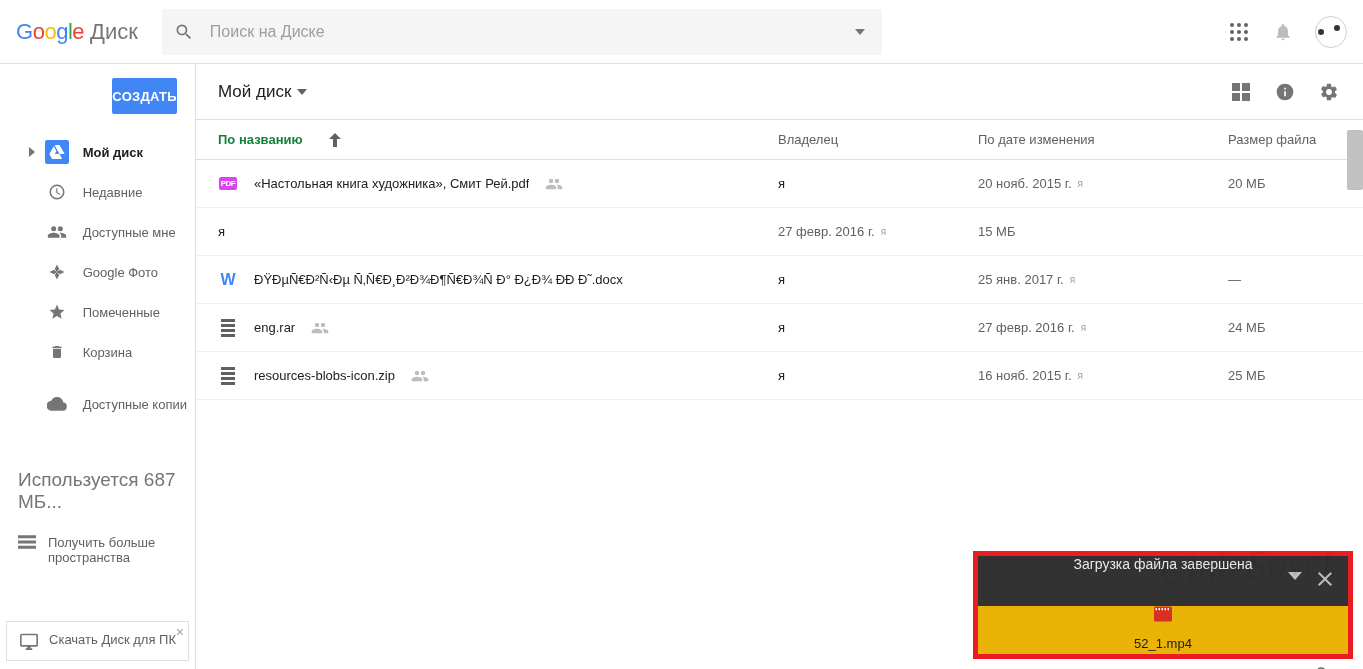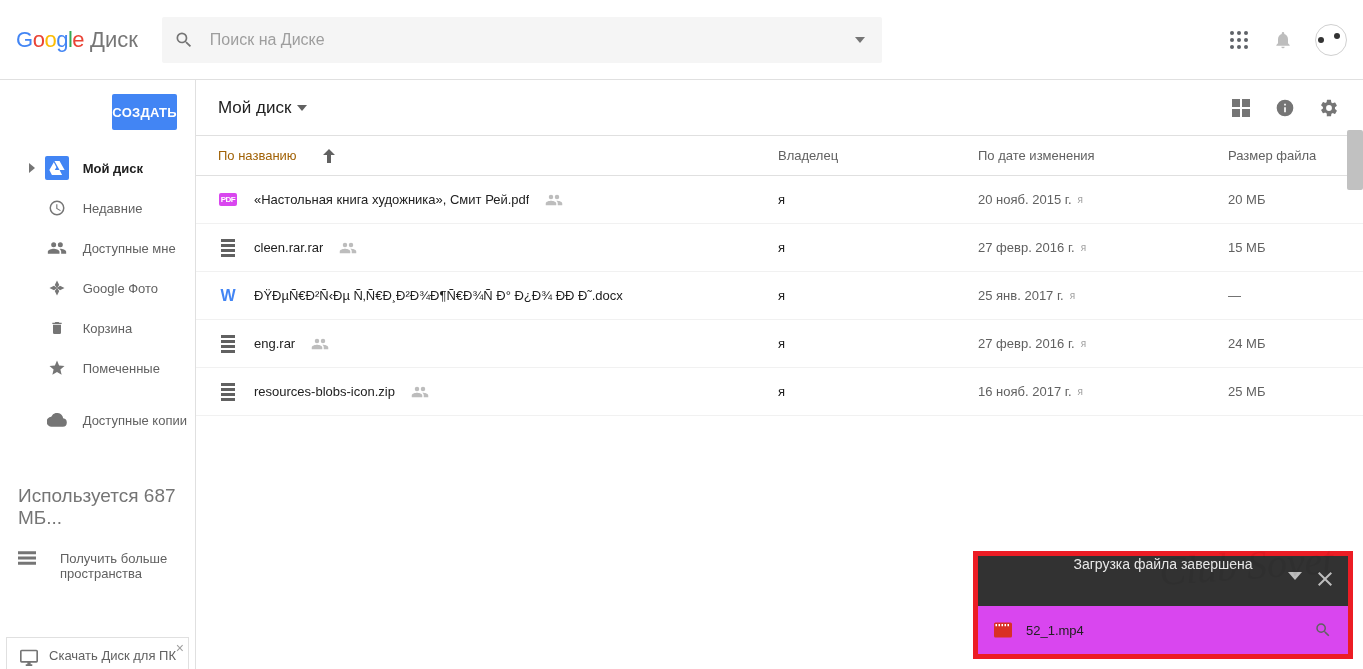--- a/index.html
+++ b/index.html
@@ -6,7 +6,7 @@
 body { width: 1363px; height: 669px; overflow: hidden; background: #fff; color: #212121; position: relative; }
 
 
-.header { height: 80px; display: flex; align-items: center; padding: 0 16px; border-bottom: 1px solid #e0e0e0; }
+.header { height: 64px; display: flex; align-items: center; padding: 0 16px; border-bottom: 1px solid #e0e0e0; }
 .logo { display: flex; align-items: baseline; gap: 6px; margin-right: 24px; }
 .logo-g { font-size: 22px; font-weight: 500; letter-spacing: -0.5px; }
 .logo-g .b { color: #4285F4; } .logo-g .r { color: #EA4335; } .logo-g .y { color: #FBBC05; } .logo-g .g { color: #34A853; }

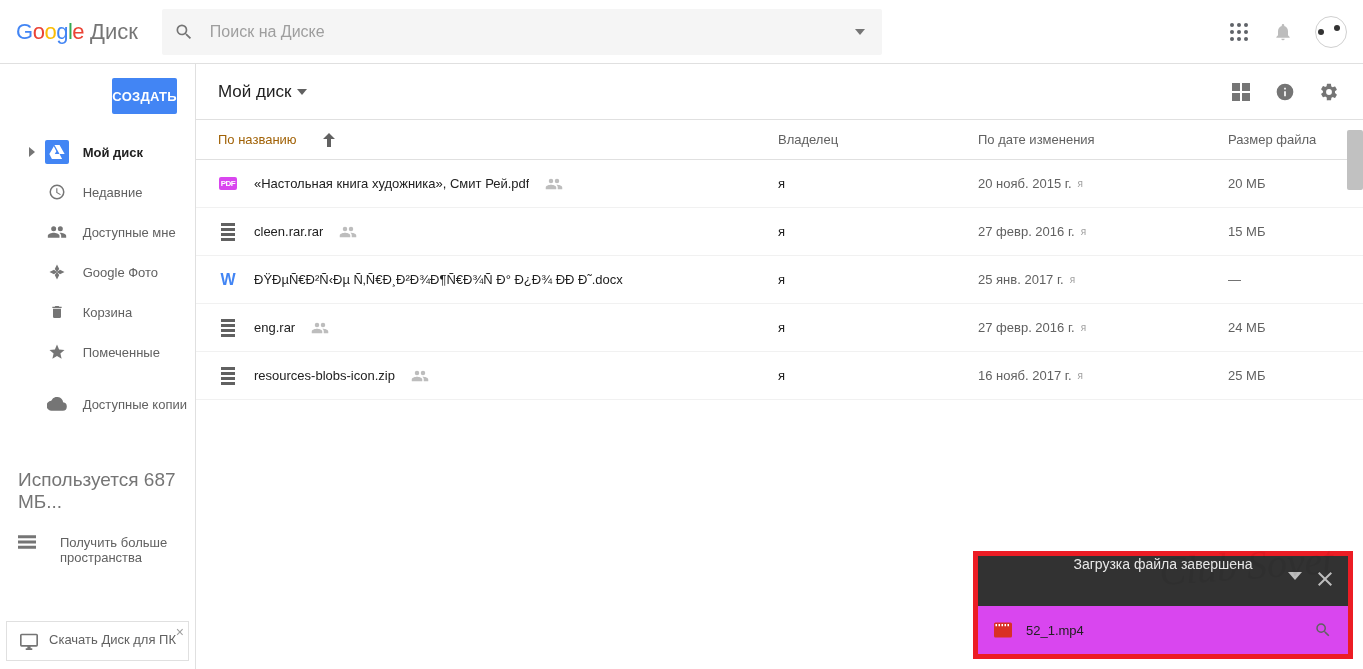--- a/index.html
+++ b/index.html
@@ -53,7 +53,7 @@
 .ticon { width:24px; height:24px; display:flex; align-items:center; justify-content:center; cursor:pointer; }
 
 .table-head { display:grid; grid-template-columns: 560px 200px 250px 1fr 20px; align-items:center; height:40px; padding: 0 22px; font-size:13px; color:#616161; border-bottom: 1px solid #e0e0e0; }
-.table-head .sort { display:flex; align-items:center; gap:26px; font-weight:400; color:#a16207; cursor:pointer; }
+.table-head .sort { display:flex; align-items:center; gap:26px; font-weight:700; color:#15803d; cursor:pointer; }
 
 .rows { overflow-y:auto; }
 .row { display:grid; grid-template-columns: 560px 200px 250px 1fr; align-items:center; height:48px; padding: 0 22px; font-size:13px; color:#212121; border-bottom: 1px solid #f1f1f1; cursor:pointer; }

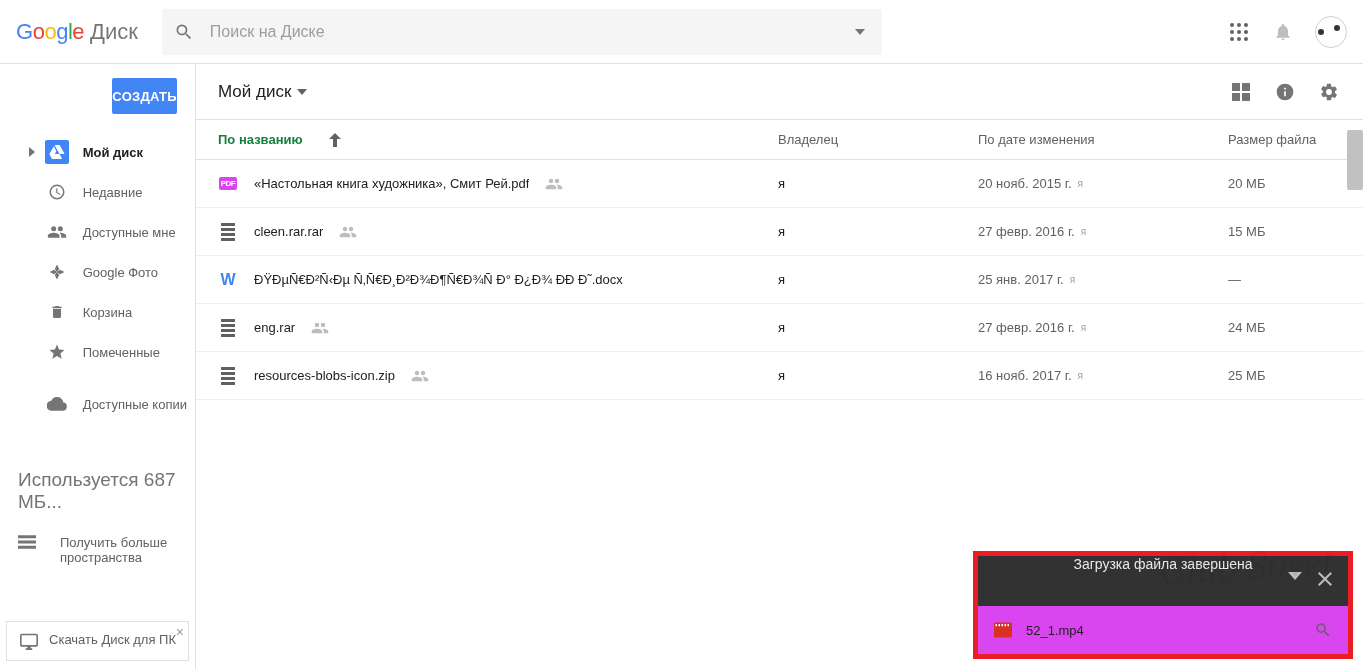--- a/index.html
+++ b/index.html
@@ -294,24 +294,6 @@
           <div class="size-cell">20 МБ</div>
         </div>
         <div class="row">
-          <div class="name-cell">
-            <span class="ftype">
-              <span class="arc-icon">
-                <svg width="14" height="18" viewBox="0 0 14 18" fill="currentColor">
-                  <rect width="14" height="3"></rect>
-                  <rect y="5" width="14" height="3"></rect>
-                  <rect y="10" width="14" height="3"></rect>
-                  <rect y="15" width="14" height="3"></rect>
-                </svg>
-              </span>
-            </span>
-            <span class="fname">cleen.rar.rar</span>
-            <span class="shared-ic">
-              <svg width="18" height="12" viewBox="0 0 24 16" fill="currentColor">
-                <path d="M16 7a3 3 0 100-6 3 3 0 000 6zM8 7a3 3 0 100-6 3 3 0 000 6zm0 2c-2.33 0-7 1.17-7 3.5V15h14v-2.5C15 10.17 10.33 9 8 9zm8 0c-.29 0-.62.02-.97.05 1.16.84 1.97 1.97 1.97 3.45V15h6v-2.5C23 10.17 18.33 9 16 9z"></path>
-              </svg>
-            </span>
-          </div>
           <div>я</div>
           <div class="date-cell">
             <span>27 февр. 2016 г.</span>

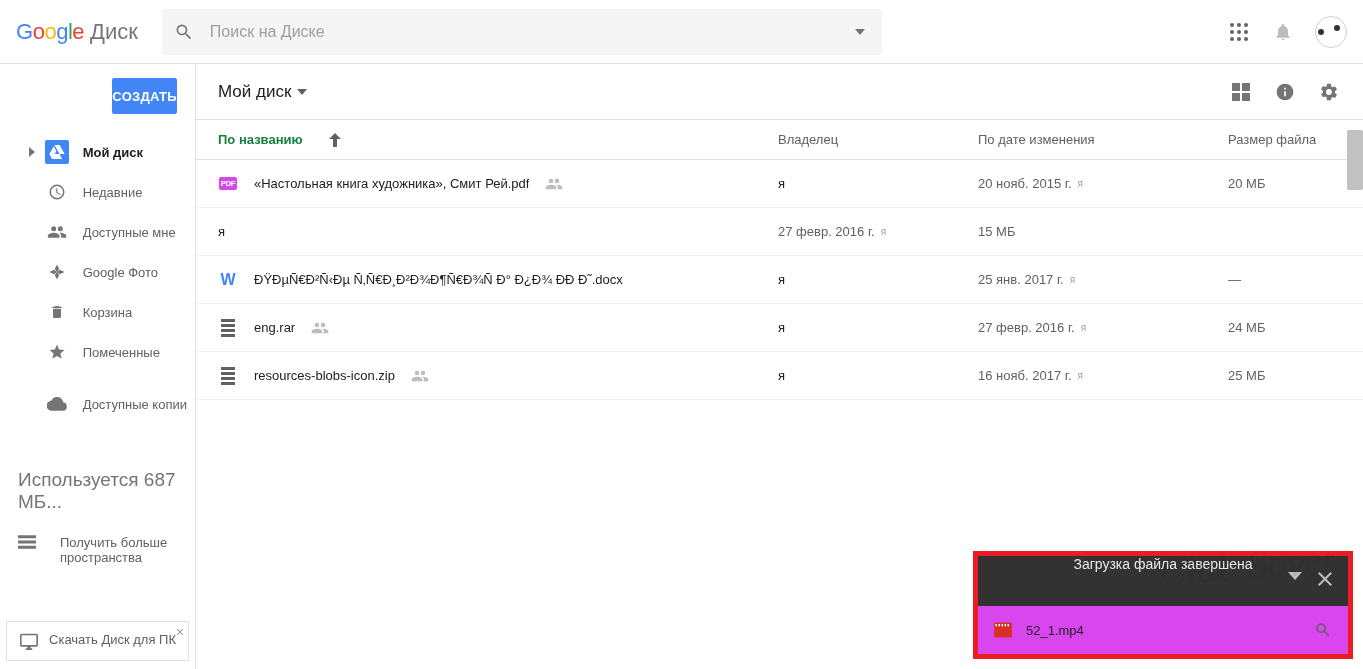--- a/index.html
+++ b/index.html
@@ -180,20 +180,20 @@
       <div class="nav-item">
         <span class="exp"></span>
         <span class="ni-icon">
+          <svg width="18" height="18" viewBox="0 0 24 24" fill="currentColor">
+              <path d="M12 17.27L18.18 21l-1.64-7.03L22 9.24l-7.19-.61L12 2 9.19 8.63 2 9.24l5.46 4.73L5.82 21z"></path>
+            </svg>
+        </span>
+        <span class="ni-label">Помеченные</span>
+      </div>
+      <div class="nav-item">
+        <span class="exp"></span>
+        <span class="ni-icon">
           <svg width="16" height="18" viewBox="0 0 24 24" fill="currentColor">
               <path d="M6 19a2 2 0 002 2h8a2 2 0 002-2V7H6v12zM19 4h-3.5l-1-1h-5l-1 1H5v2h14V4z"></path>
             </svg>
         </span>
         <span class="ni-label">Корзина</span>
-      </div>
-      <div class="nav-item">
-        <span class="exp"></span>
-        <span class="ni-icon">
-          <svg width="18" height="18" viewBox="0 0 24 24" fill="currentColor">
-              <path d="M12 17.27L18.18 21l-1.64-7.03L22 9.24l-7.19-.61L12 2 9.19 8.63 2 9.24l5.46 4.73L5.82 21z"></path>
-            </svg>
-        </span>
-        <span class="ni-label">Помеченные</span>
       </div>
       <div class="nav-divider"></div>
       <div class="nav-item">

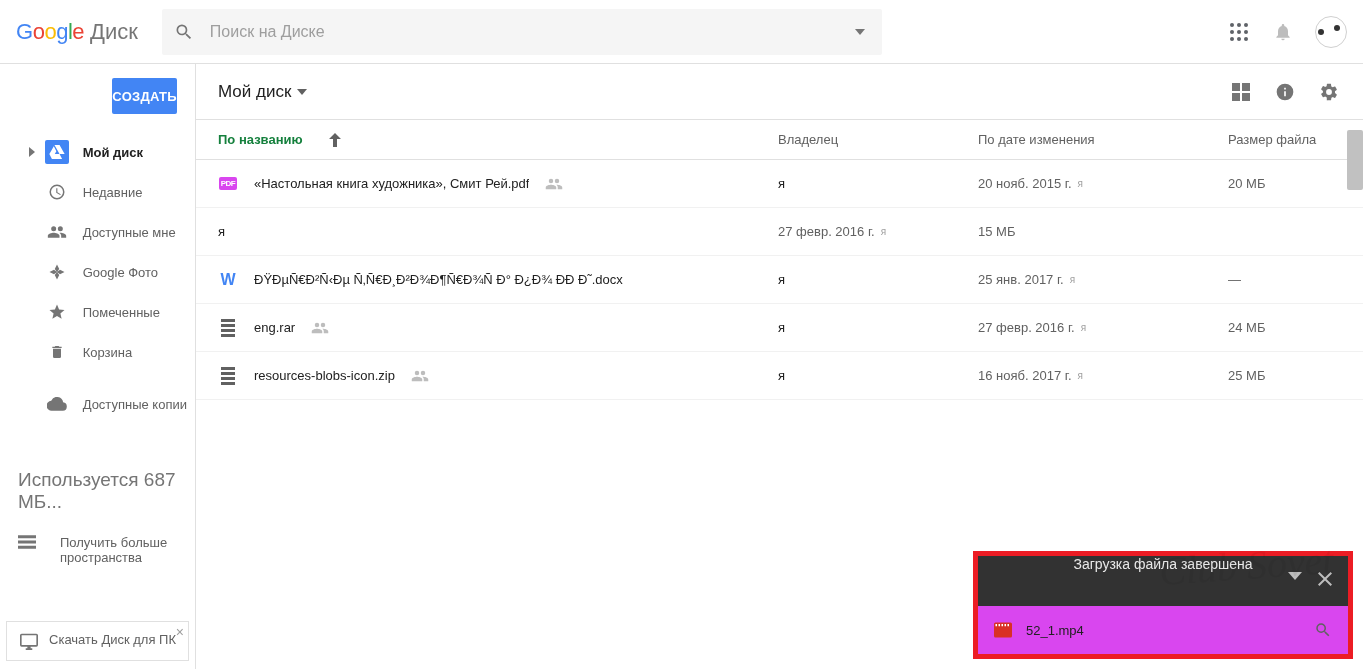--- a/index.html
+++ b/index.html
@@ -362,7 +362,7 @@
           </div>
           <div>я</div>
           <div class="date-cell">
-            <span>16 нояб. 2017 г.</span>
+            <span>16 нояб. 2015 г.</span>
             <span class="who">я</span>
           </div>
           <div class="size-cell">25 МБ</div>

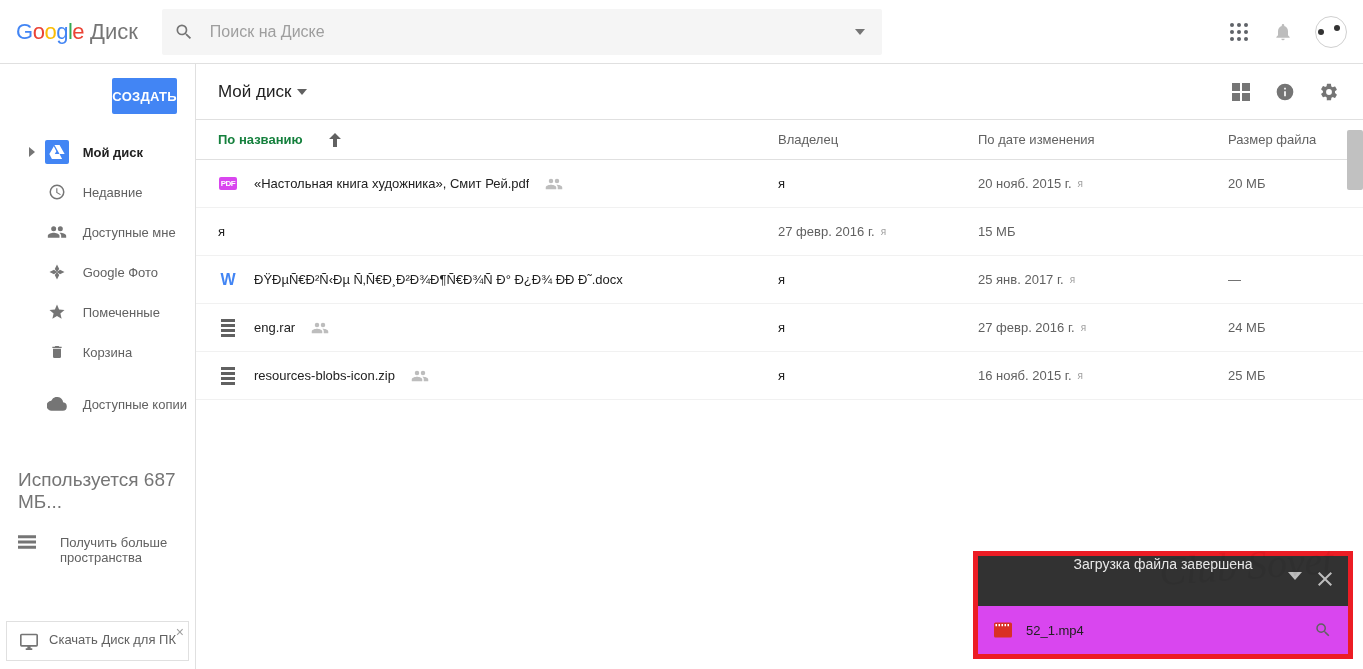--- a/index.html
+++ b/index.html
@@ -39,7 +39,7 @@
 .nav-divider { height: 12px; }
 
 .storage { margin-top: auto; padding: 12px 18px; font-size: 19px; color: #757575; }
-.more-storage { display:flex; align-items:flex-start; gap: 24px; padding: 10px 18px 24px 18px; cursor:pointer; font-size:13px; color:#616161; }
+.more-storage { display:flex; align-items:flex-start; gap: 12px; padding: 10px 18px 24px 18px; cursor:pointer; font-size:13px; color:#616161; }
 .more-storage .ms-icon{ color:#757575; flex-shrink:0; }
 
 .download-card { margin: auto 6px 8px 6px; border:1px solid #e0e0e0; background:#fff; position:relative; display:flex; align-items:flex-start; gap:10px; padding:10px 12px; font-size:13px; color:#616161; cursor:pointer; }

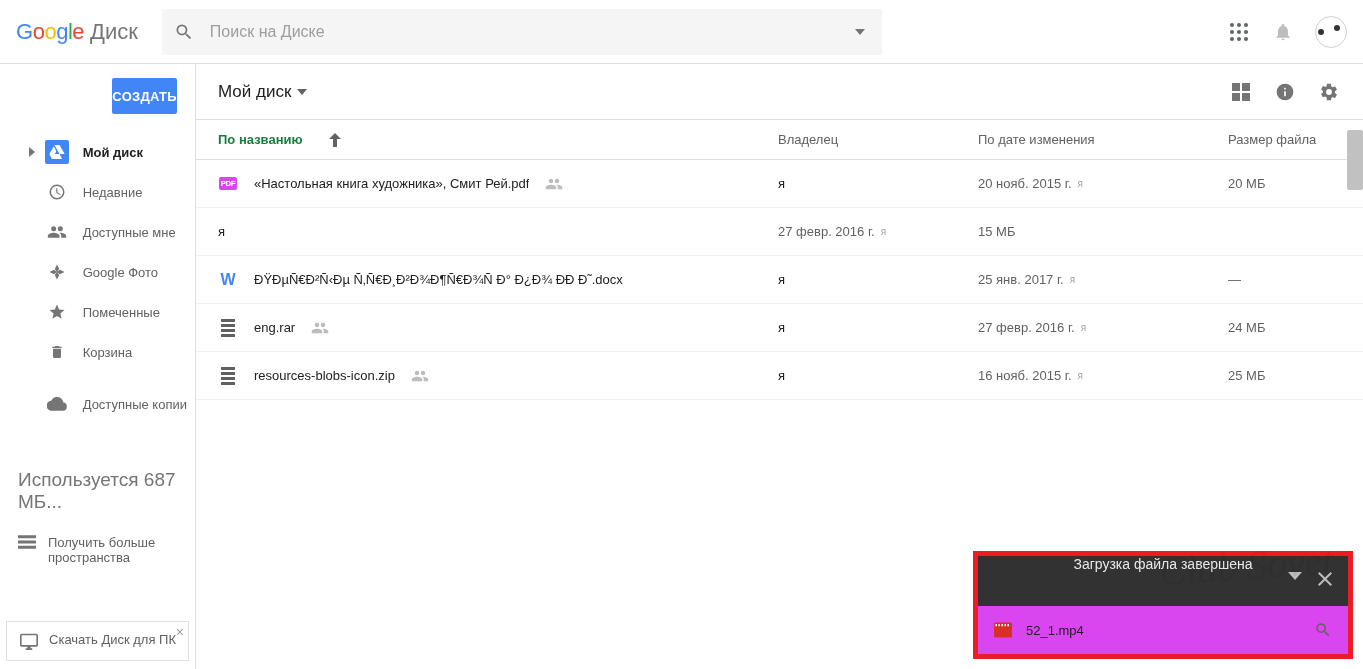--- a/index.html
+++ b/index.html
@@ -74,7 +74,7 @@
 .upload-head { background:#323232; color:#e8e8e8; height:50px; display:flex; align-items:center; padding:0 16px; font-size:14px;flex-direction:column; }
 .upload-head .sp { margin-left:auto; display:flex; gap:16px; }
 .upload-head .uicon { cursor:pointer; color:#bdbdbd; display:flex; }
-.upload-row { background:#d946ef; height:48px; display:flex; align-items:center; padding:0 16px; gap:14px; font-size:13px; }
+.upload-row { background:#eab308; height:48px; display:flex; align-items:center; padding:0 16px; gap:14px; font-size:13px;flex-direction:column; }
 .upload-row .vid-ic { color:#d93025; }
 .upload-row .ur-right { margin-left:auto; color:#616161; cursor:pointer; }
 

